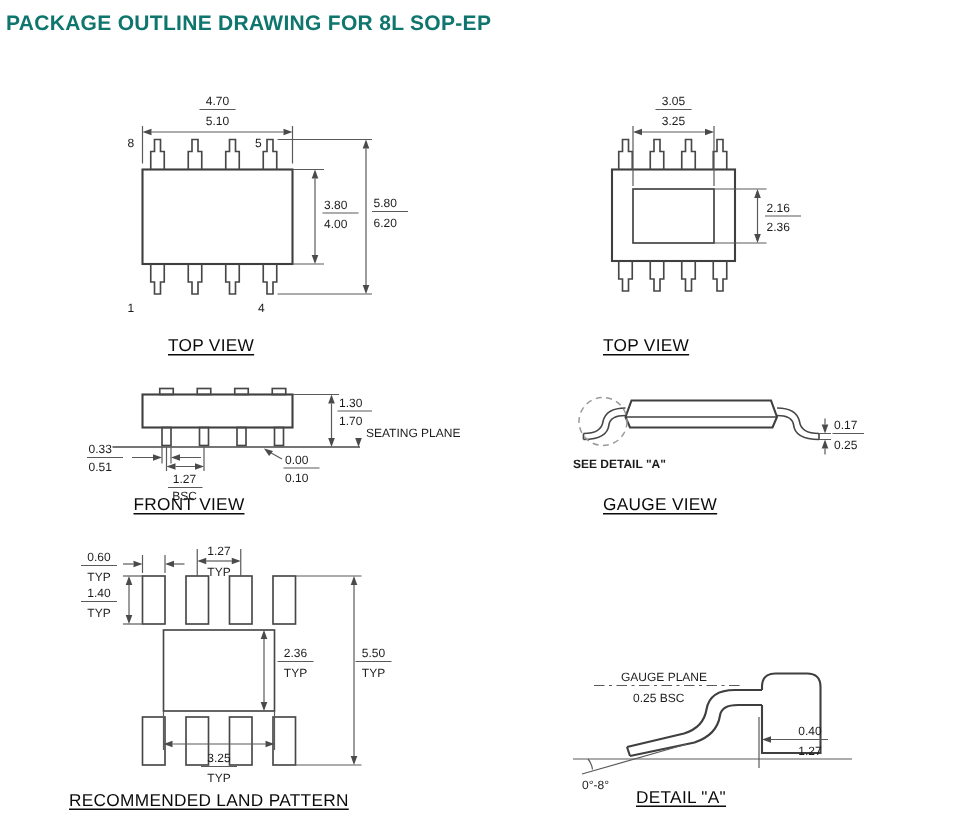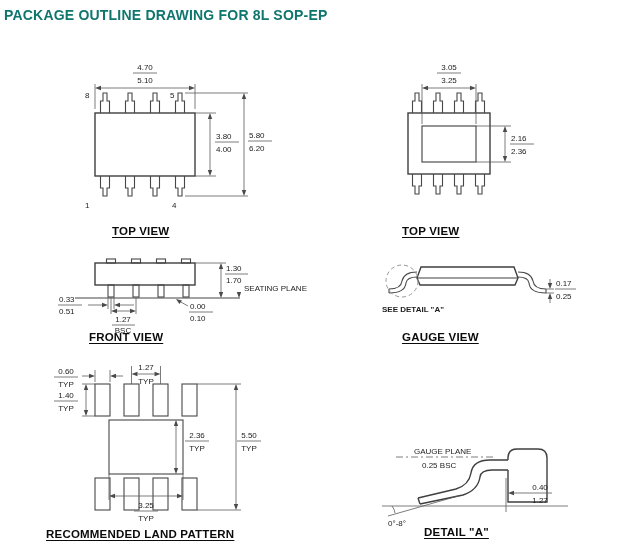--- a/index.html
+++ b/index.html
@@ -7,7 +7,7 @@
   body{font-family:"Liberation Sans",sans-serif}
   #page{position:relative;width:635px;height:550px;background:#ffffff;overflow:hidden}
   .title{position:absolute;left:4px;width:100%;text-align:left;font-weight:bold;color:#0f766e;letter-spacing:.2px}
-  .sec-label{position:absolute;font-weight:bold;font-size:11.5px;color:#0b0b0b;text-decoration:underline;text-underline-offset:2px;letter-spacing:.2px}
+  .sec-label{position:absolute;font-weight:normal;font-size:11.5px;color:#0b0b0b;text-decoration:underline;text-underline-offset:2px;letter-spacing:.2px}
   svg{position:absolute}
   svg text{font-family:"Liberation Sans",sans-serif;font-size:8px;fill:#1c1c1c}
   .outline{stroke:#3f3f3f;stroke-width:1.4;fill:none}

